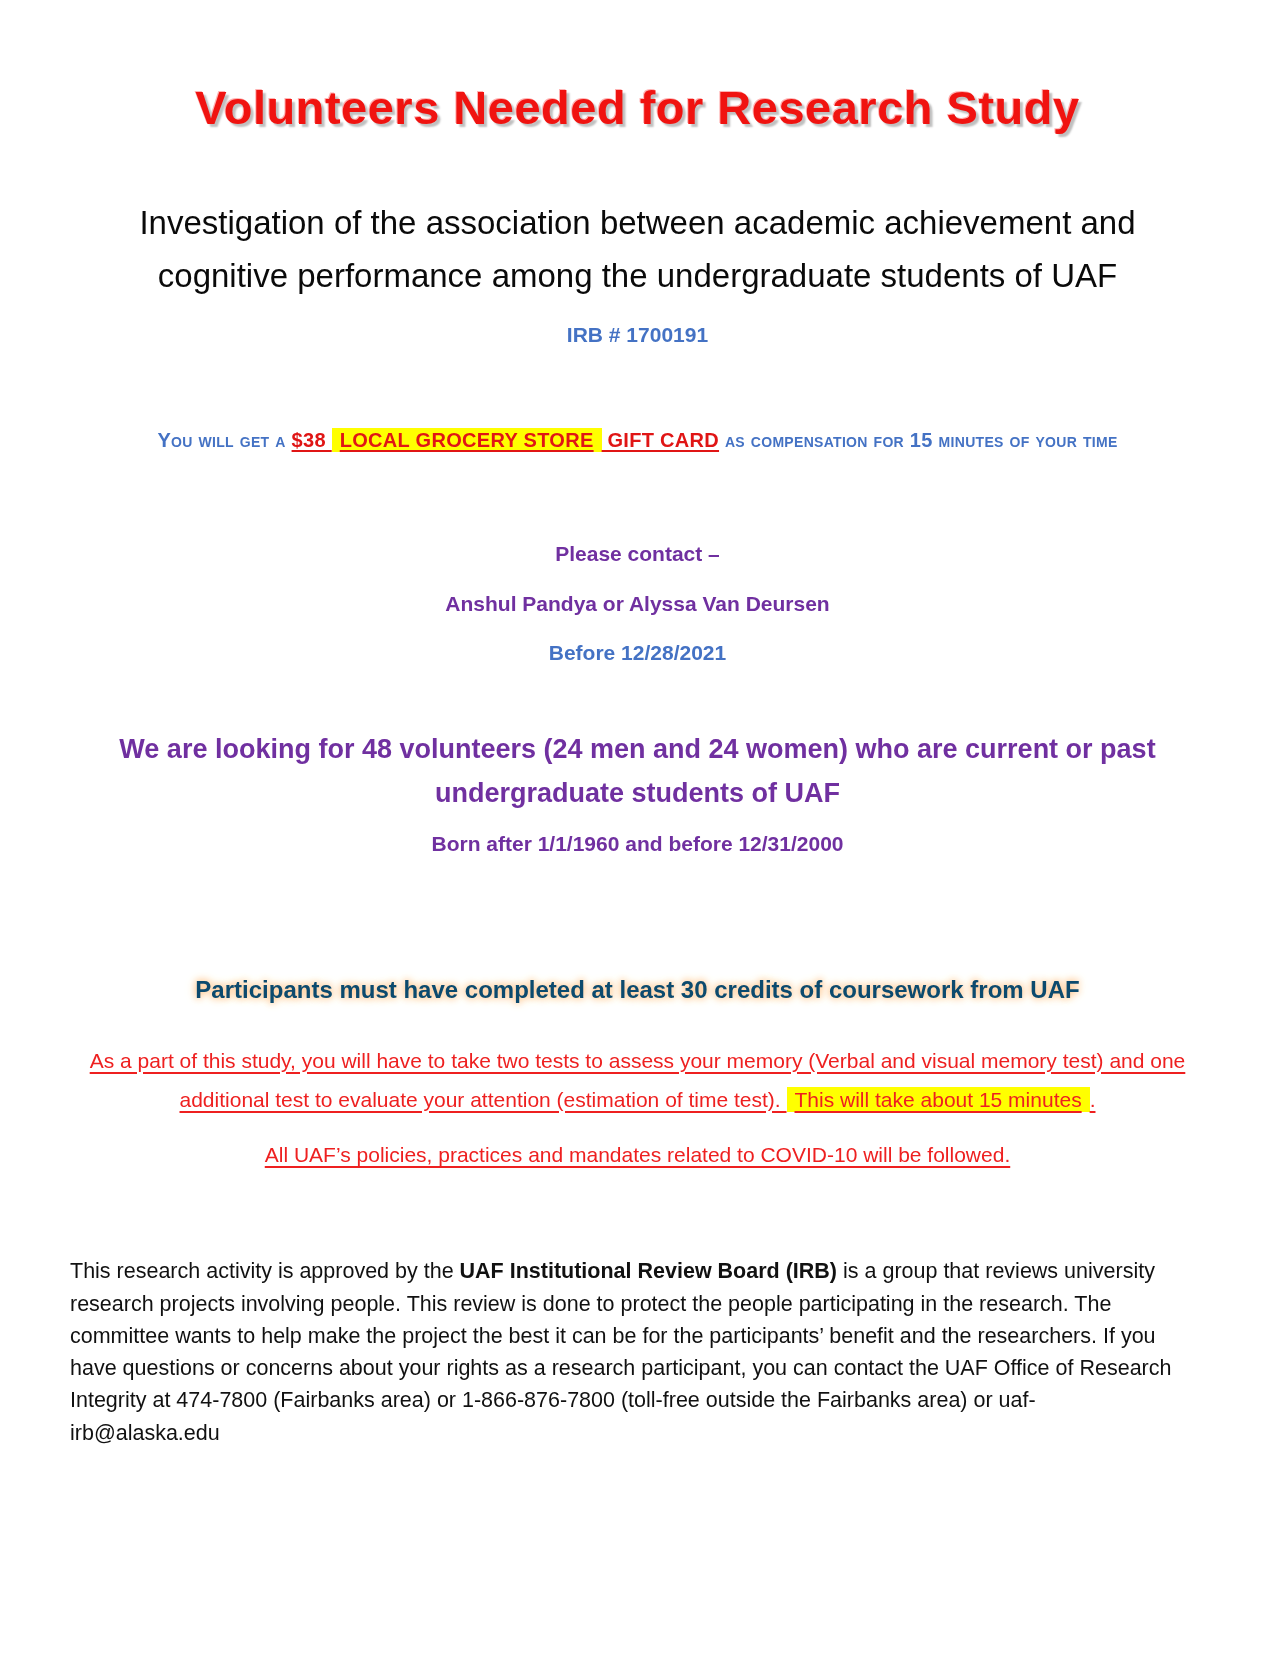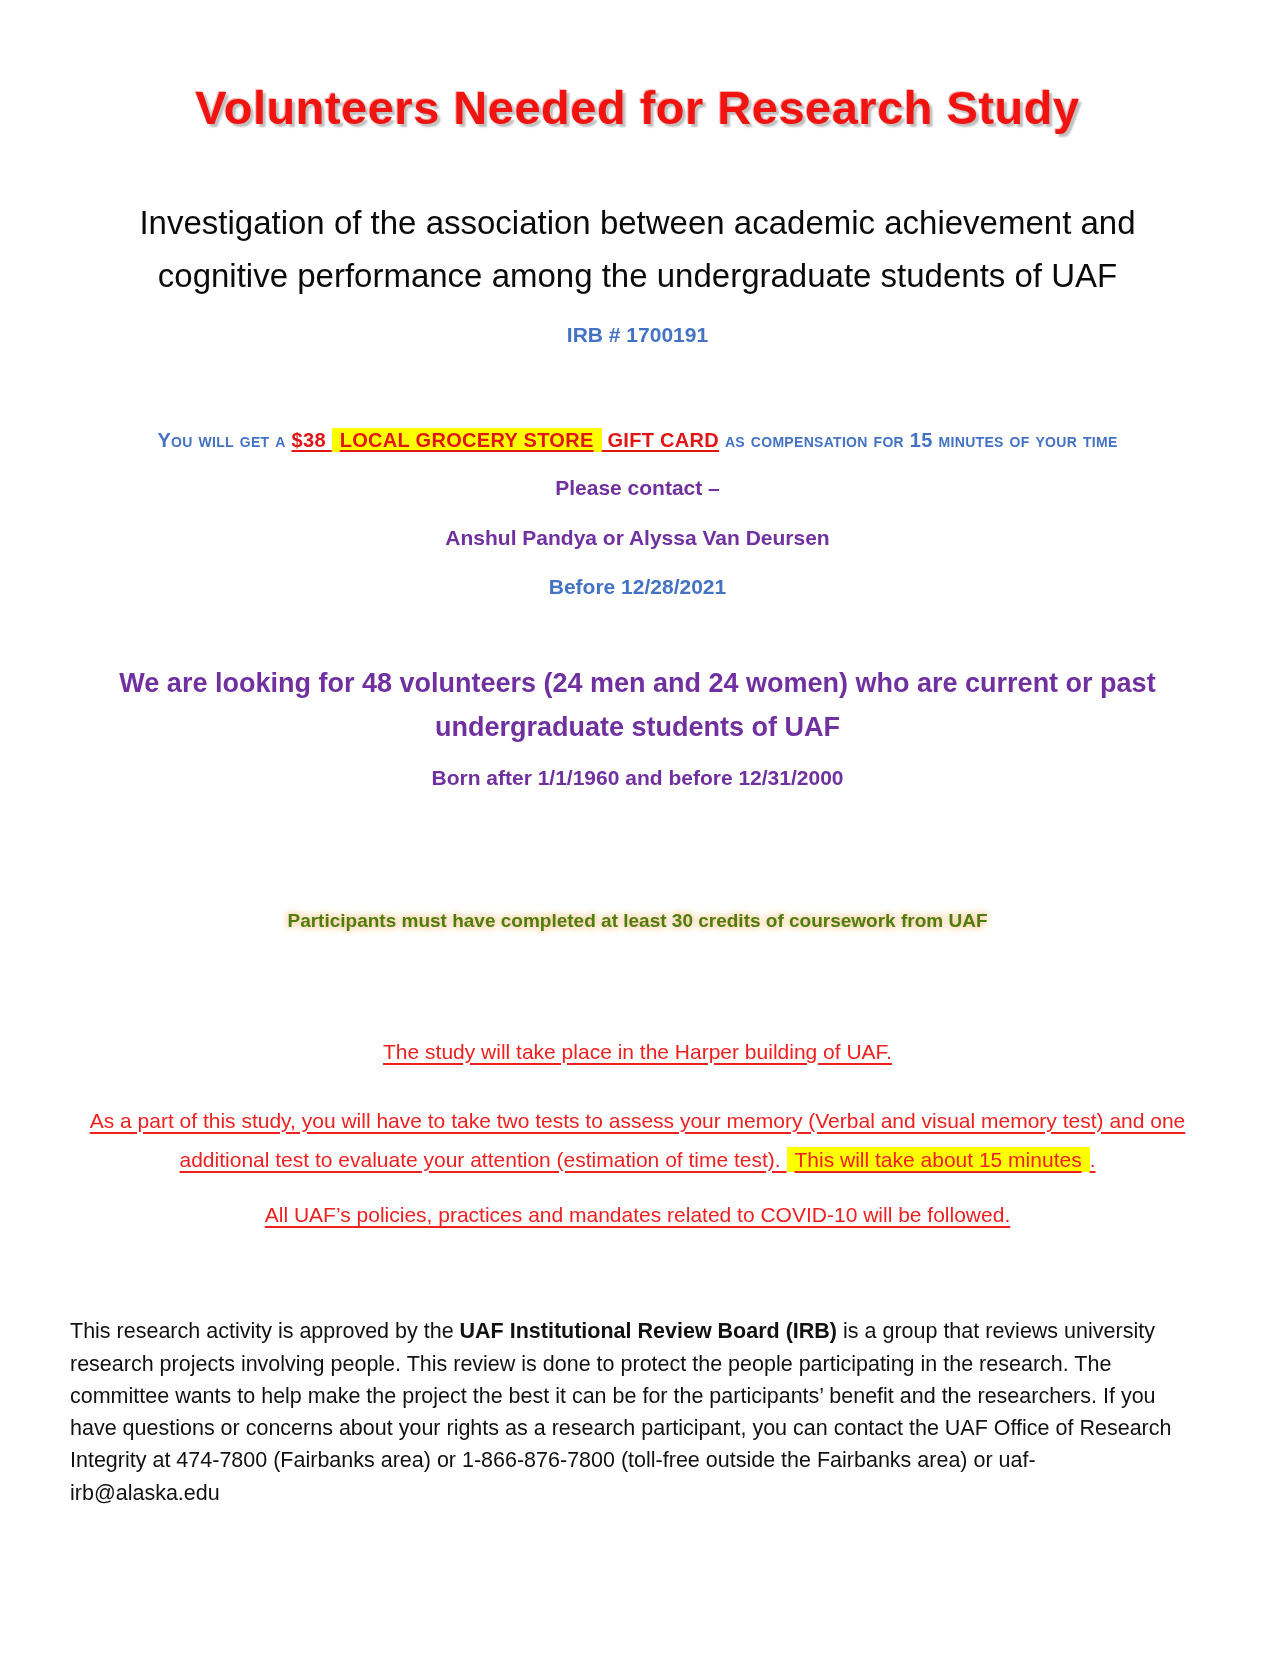--- a/index.html
+++ b/index.html
@@ -74,7 +74,7 @@
     font-weight: 700;
     color: #7030a0;
   }
-  .contact-heading { margin-top: 24px; }
+  .contact-heading { margin-top: 90px; }
   .contact-names { margin-top: 26px; }
   .contact-emails {
     margin-top: 25px;

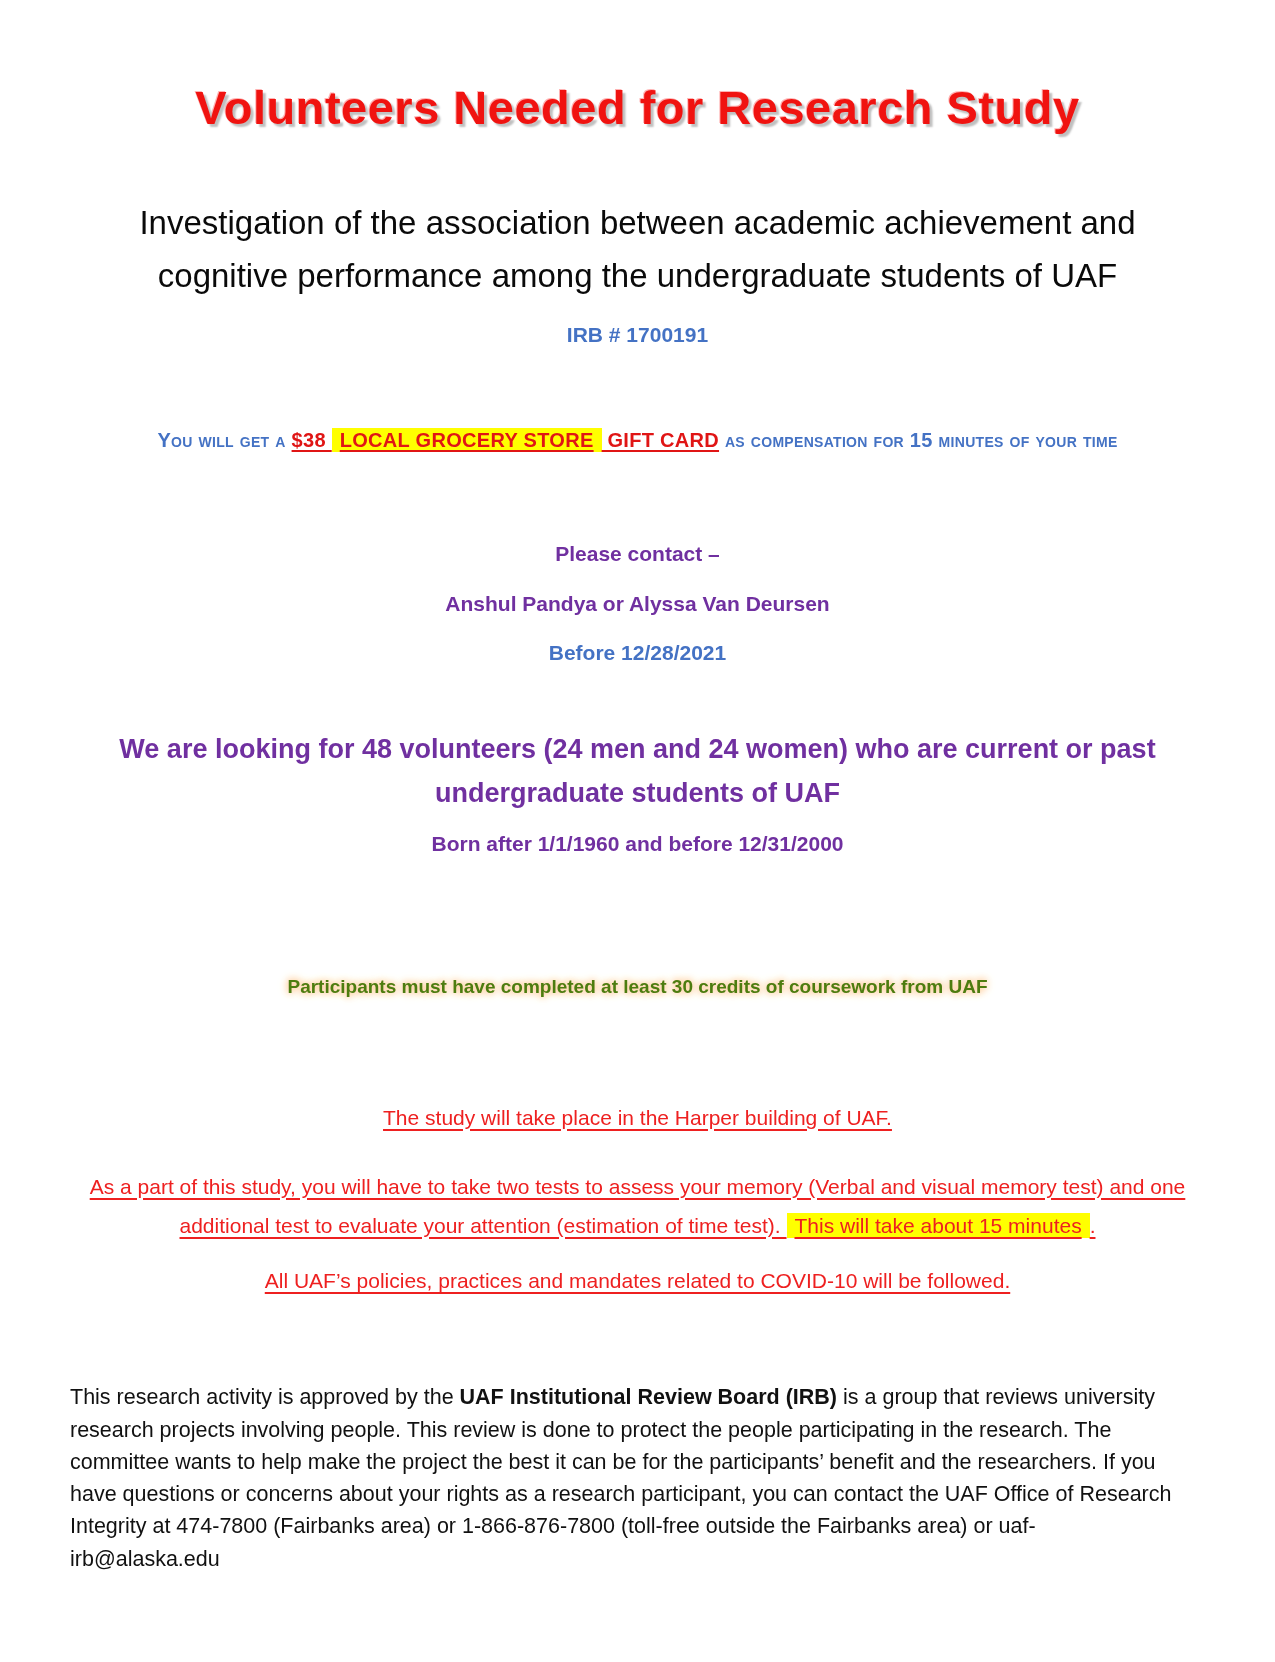--- a/index.html
+++ b/index.html
@@ -115,9 +115,9 @@
   
   .credits-requirement {
     margin-top: 120px;
-    font-size: 19px;
+    font-size: 24px;
     font-weight: 600;
-    color: #4d7c0f;
+    color: #0c4a6e;
     text-shadow: 0 0 6px #ffc38a, 0 0 10px #ffd9ae, 0 0 14px #ffe9cf;
   }
 

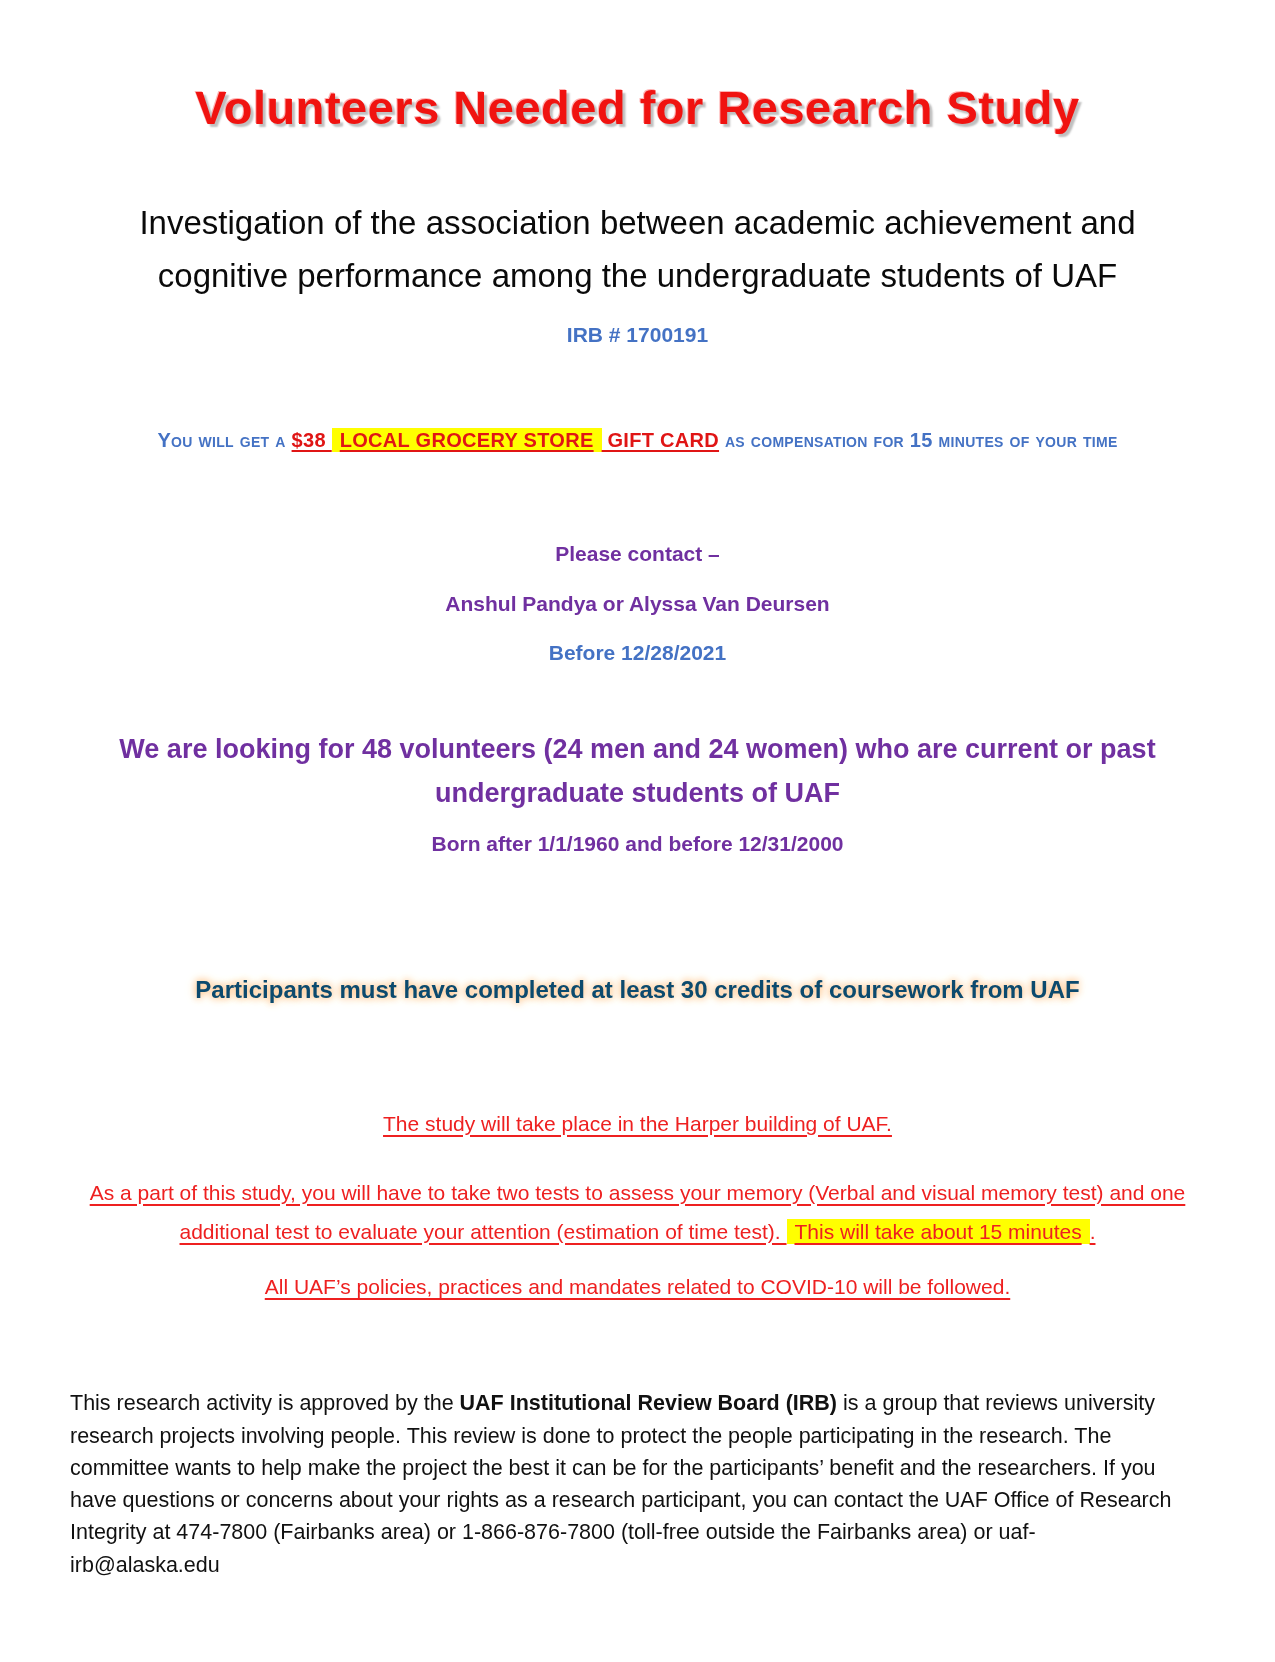--- a/index.html
+++ b/index.html
@@ -180,7 +180,6 @@
 
   <div class="center credits-requirement">Participants must have completed at least 30 credits of coursework from UAF</div>
 
-  <div class="center red-line study-location">The study will take place in the Harper building of UAF.</div>
 
   <div class="center red-line study-tests">
     <span>As a part of this study, you will have to take two tests to assess your memory (Verbal and visual memory test) and one additional test to evaluate your attention (estimation of time test). </span><mark class="hl">This will take about 15 minutes</mark><span>.</span>

